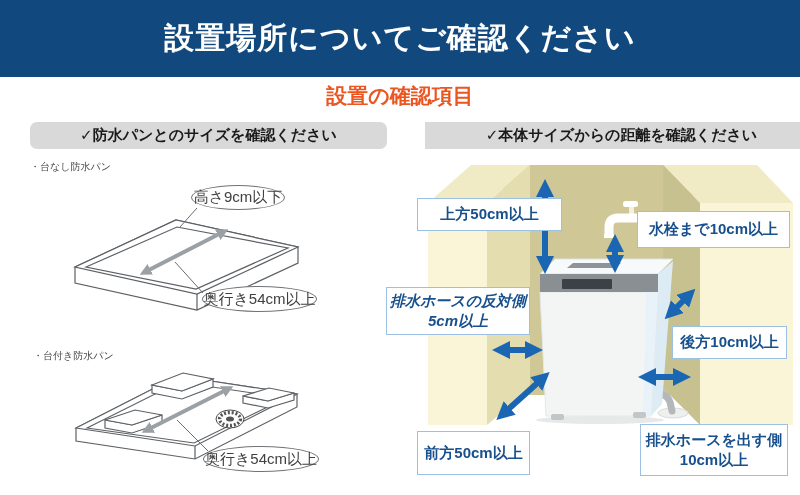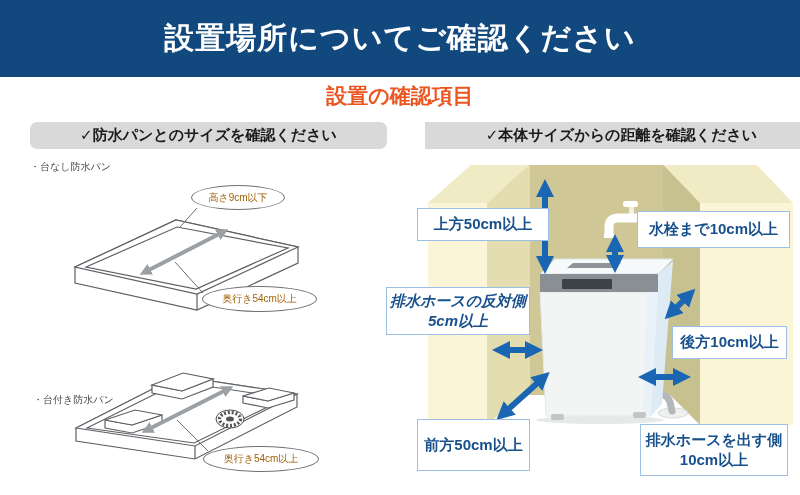--- a/index.html
+++ b/index.html
@@ -28,7 +28,7 @@
 
   .callout { border:1px solid #6f7377; border-radius:50%; background:#fff;
     display:flex; align-items:center; justify-content:center;
-    font-size:10px; color:#a16207; white-space:nowrap; }
+    font-size:15px; color:#404040; white-space:nowrap; }
   #callout-height     { left:191px; top:185px; width:94px;  height:25px; }
   #callout-depth-pan1 { left:202px; top:286px; width:115px; height:26px; }
   #callout-depth-pan2 { left:203px; top:446px; width:116px; height:26px; }

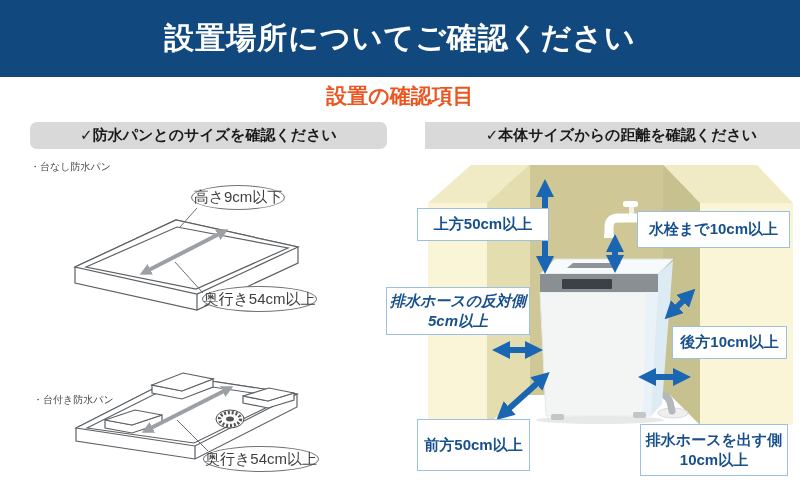--- a/index.html
+++ b/index.html
@@ -37,7 +37,7 @@
     display:flex; flex-direction:column; align-items:center; justify-content:center;
     color:#17508c; font-size:15px; font-weight:bold; line-height:1.35;
     text-align:center; white-space:nowrap; }
-  #label-top-clearance    { left:417px; top:208px; width:132px; height:33px; }
+  #label-top-clearance    { left:417px; top:198px; width:145px; height:33px; }
   #label-faucet-clearance { left:637px; top:211px; width:153px; height:37px; }
   #label-opposite-side    { left:386px; top:287px; width:144px; height:48px;font-style:italic; }
   #label-rear-clearance   { left:672px; top:326px; width:115px; height:33px; }

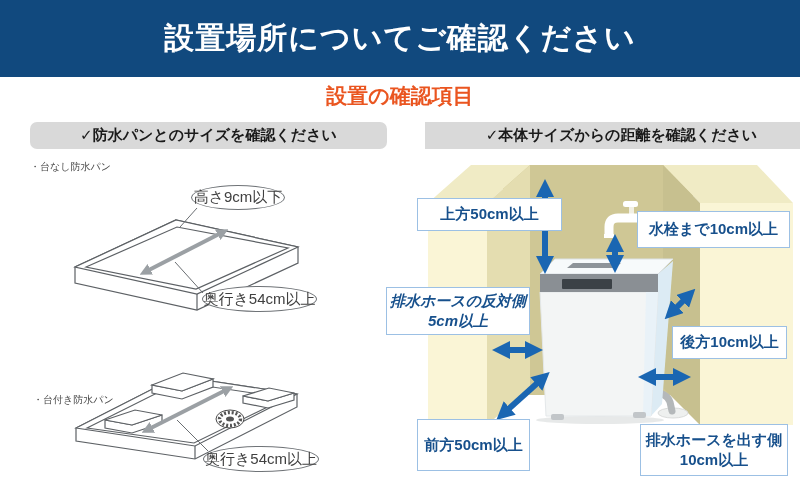--- a/index.html
+++ b/index.html
@@ -24,7 +24,7 @@
 
   .pan-label { font-size:10px; color:#4a4a4a; }
   #pan1-label { left:30px; top:160px; }
-  #pan2-label { left:33px; top:349px;margin-top:44px; }
+  #pan2-label { left:33px; top:349px; }
 
   .callout { border:1px solid #6f7377; border-radius:50%; background:#fff;
     display:flex; align-items:center; justify-content:center;

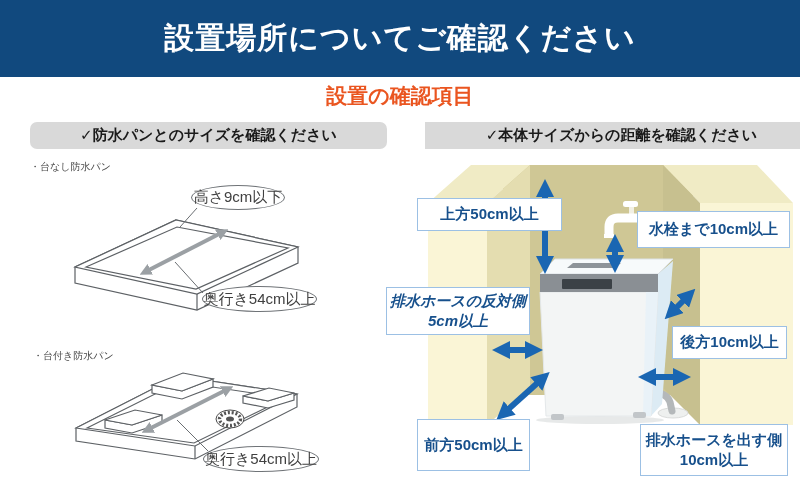--- a/index.html
+++ b/index.html
@@ -41,7 +41,7 @@
   #label-faucet-clearance { left:637px; top:211px; width:153px; height:37px; }
   #label-opposite-side    { left:386px; top:287px; width:144px; height:48px;font-style:italic; }
   #label-rear-clearance   { left:672px; top:326px; width:115px; height:33px; }
-  #label-front-clearance  { left:417px; top:419px; width:113px; height:52px; }
+  #label-front-clearance  { left:417px; top:431px; width:113px; height:44px; }
   #label-hose-side        { left:640px; top:424px; width:148px; height:52px; }
 
   svg#scene { left:0; top:0; }

